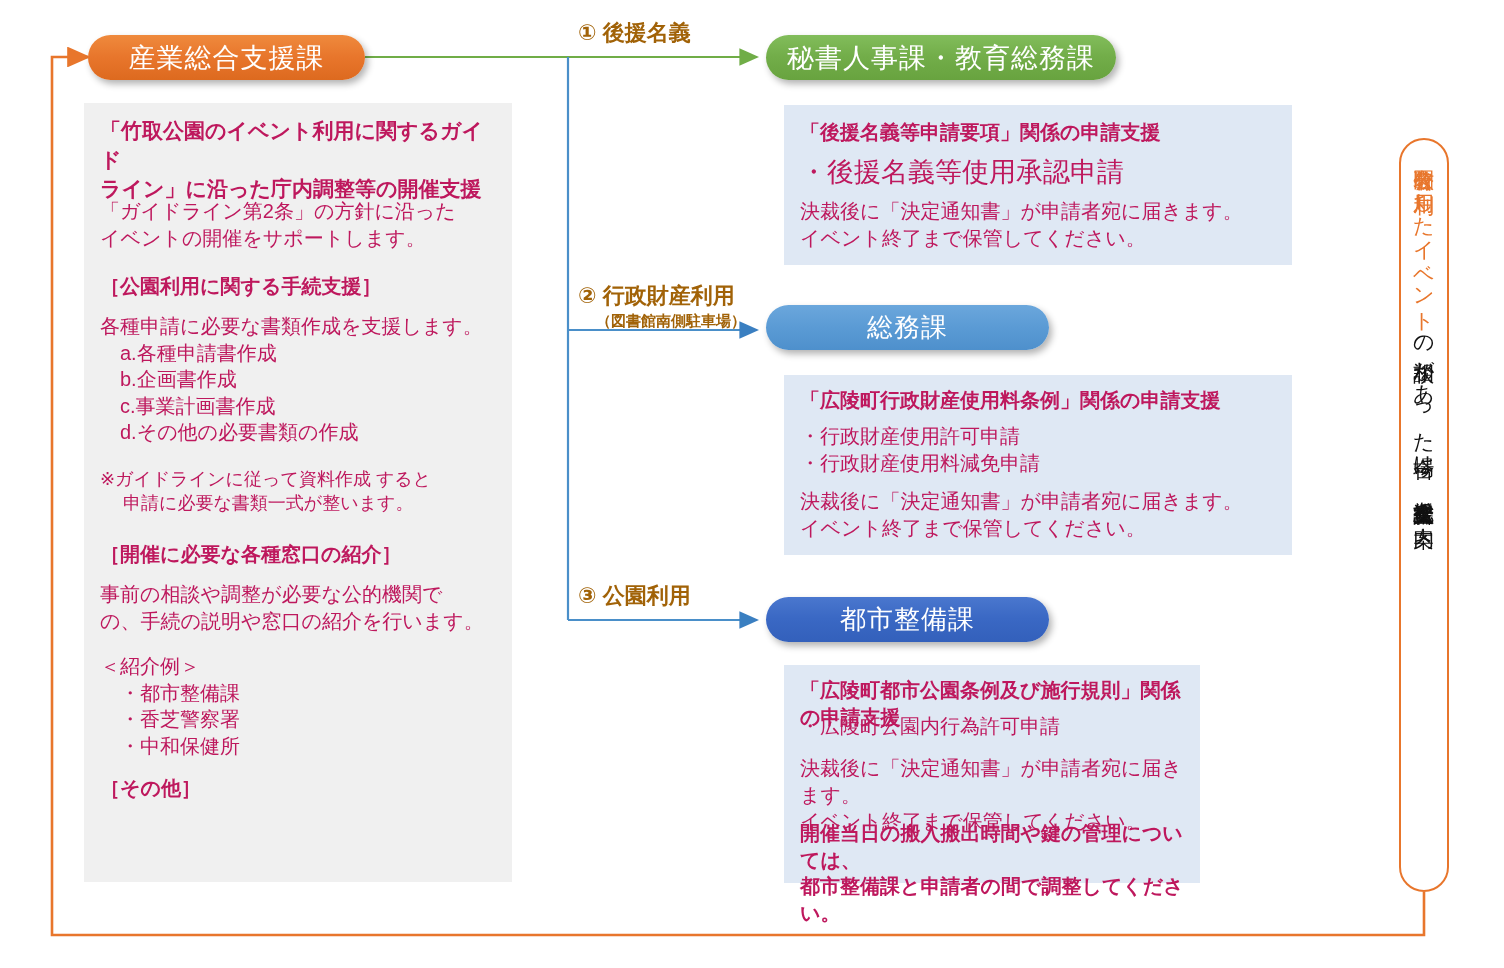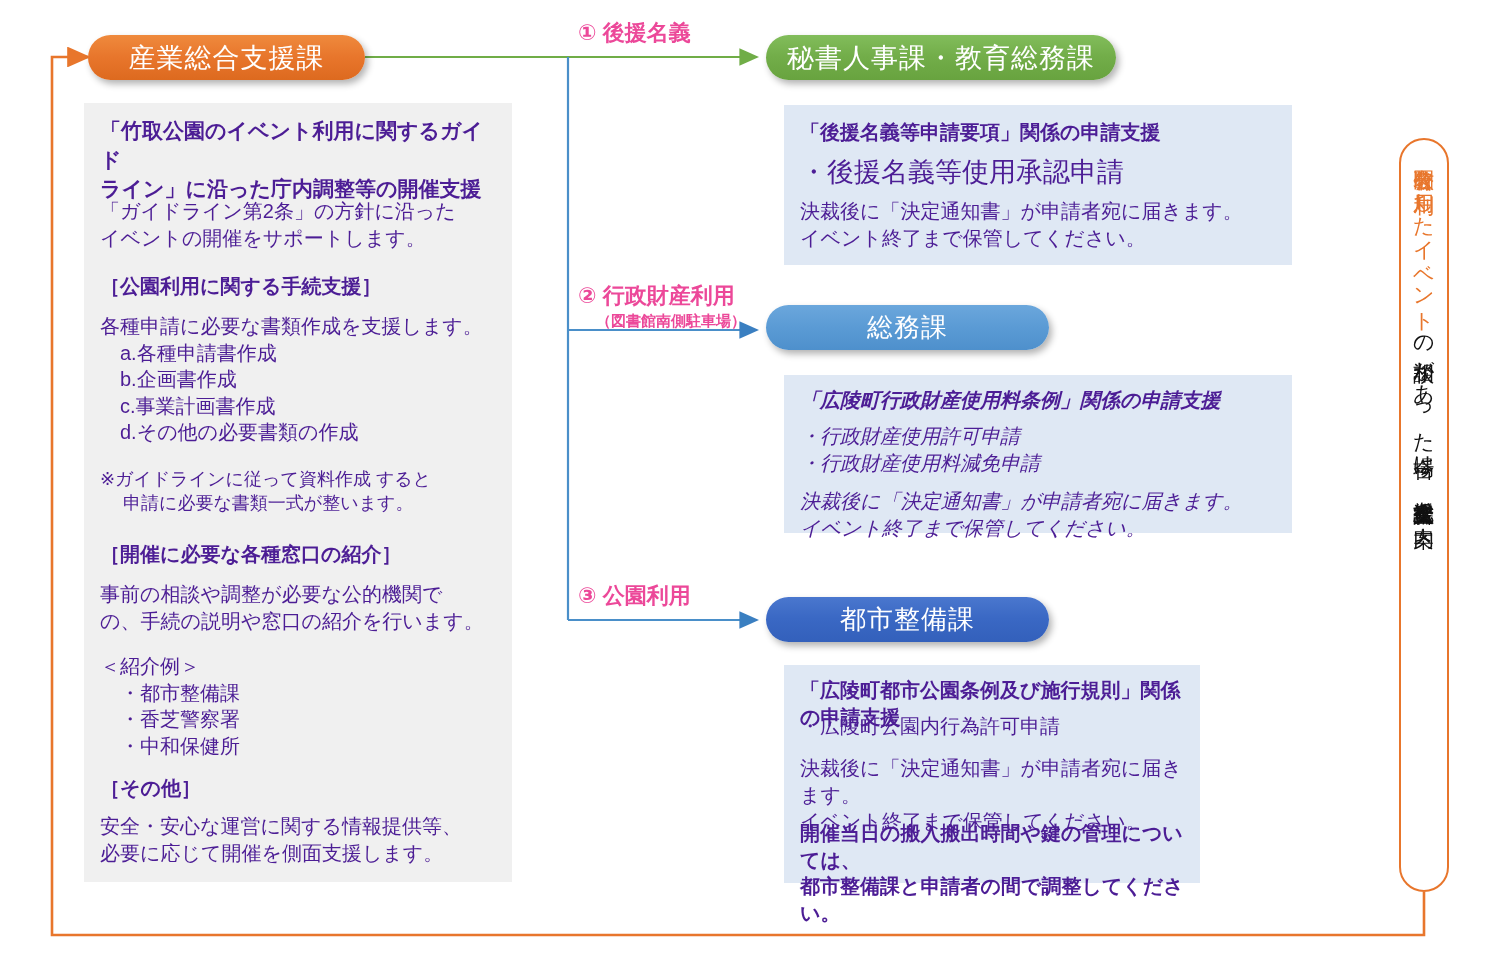--- a/index.html
+++ b/index.html
@@ -72,7 +72,7 @@
   .alabel{
     position:absolute;
     font-weight:bold;
-    color:#ec4899;
+    color:#a16207;
     white-space:nowrap;
   }
   .alabel .sub{

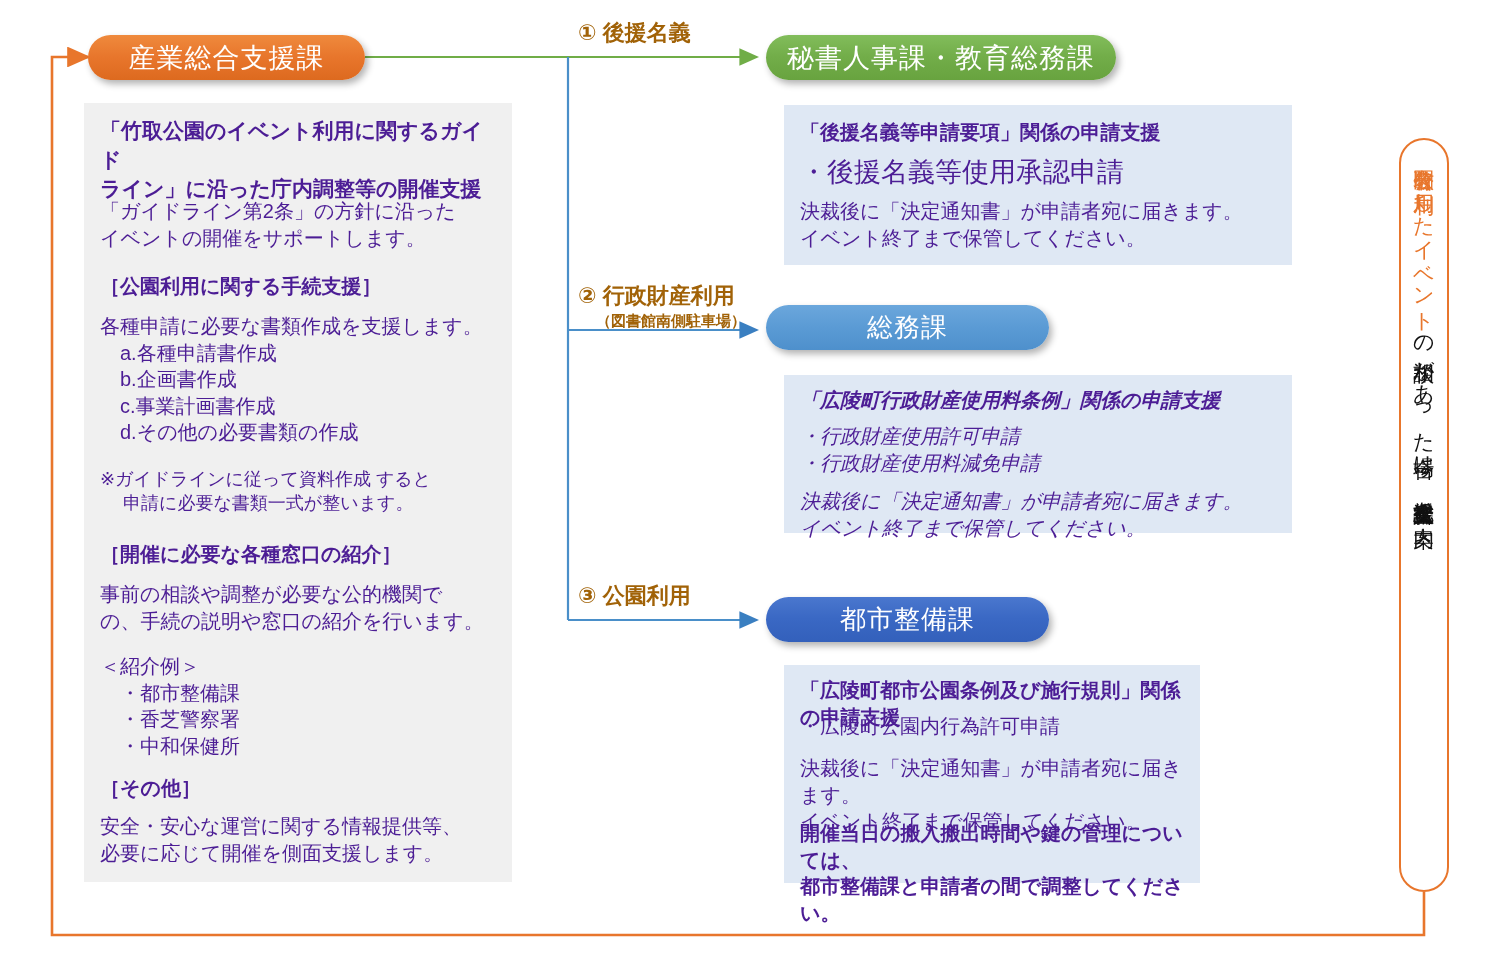--- a/index.html
+++ b/index.html
@@ -60,7 +60,7 @@
     box-sizing:border-box;
     white-space:pre-line;
     line-height:1.33;
-    color:#4c1d95;
+    color:#be185d;
   }
 
   .t-orange{color:#e8762c;font-weight:bold;}

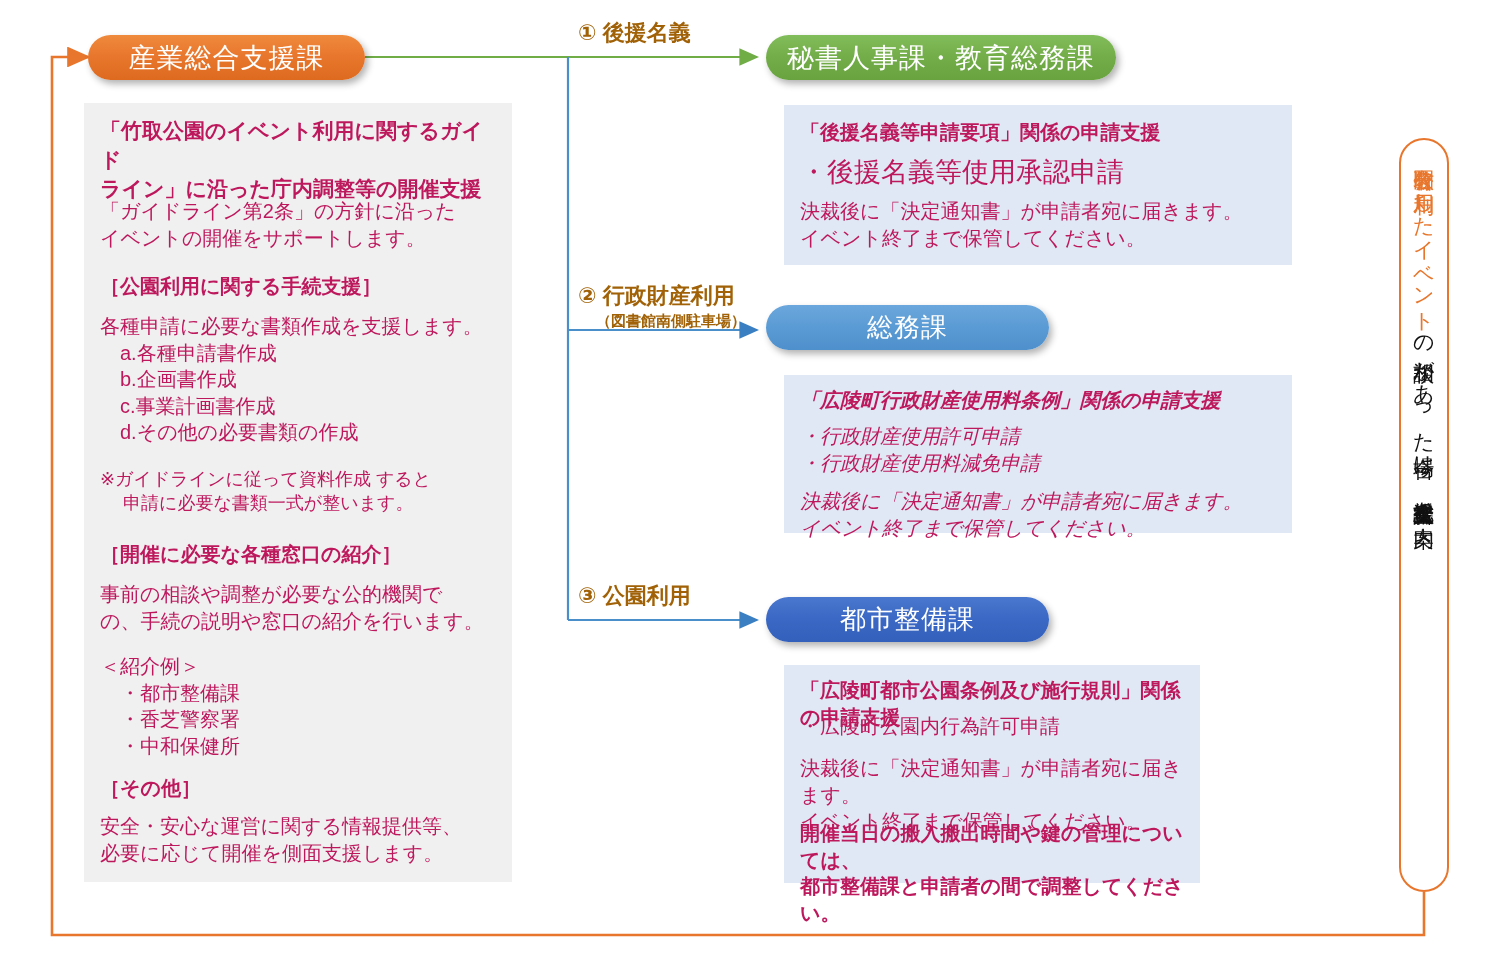--- a/index.html
+++ b/index.html
@@ -200,7 +200,7 @@
 
   <div class="pill blue-light" style="left:766px;top:305px;width:283px;height:45px;">総務課</div>
 
-  <div class="panel bluebg" style="left:784px;top:375px;width:508px;height:158px;font-style:italic;">
+  <div class="panel bluebg" style="left:784px;top:375px;width:508px;height:180px;">
     <div class="ptext t-orange" style="top:12px;font-size:20px;">「広陵町行政財産使用料条例」関係の申請支援</div>
     <div class="ptext t-plain" style="top:48px;font-size:20px;">・行政財産使用許可申請
 ・行政財産使用料減免申請</div>

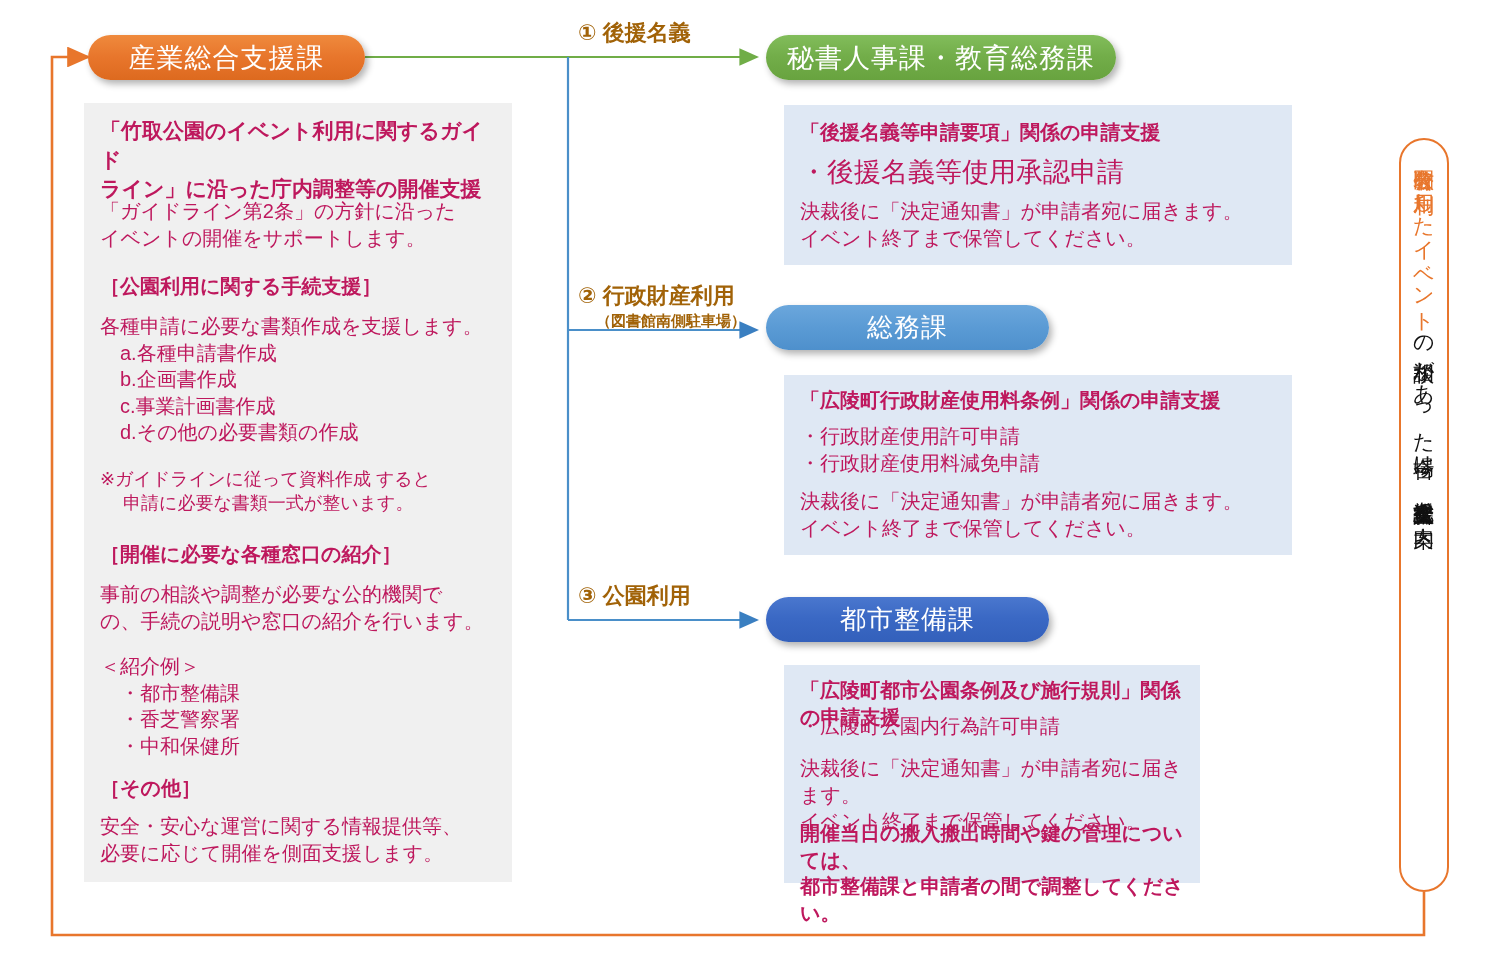--- a/index.html
+++ b/index.html
@@ -176,8 +176,6 @@
 
     <div class="ptext t-bold" style="top:672px;font-size:20px;">［その他］</div>
 
-    <div class="ptext t-plain" style="top:710px;font-size:20px;">安全・安心な運営に関する情報提供等、
-必要に応じて開催を側面支援します。</div>
   </div>
 
   <div class="alabel" style="left:578px;top:18px;font-size:22px;">

